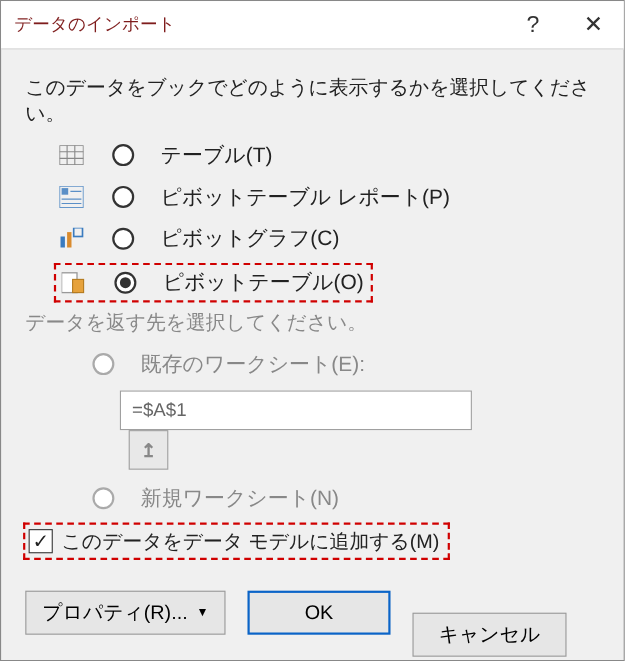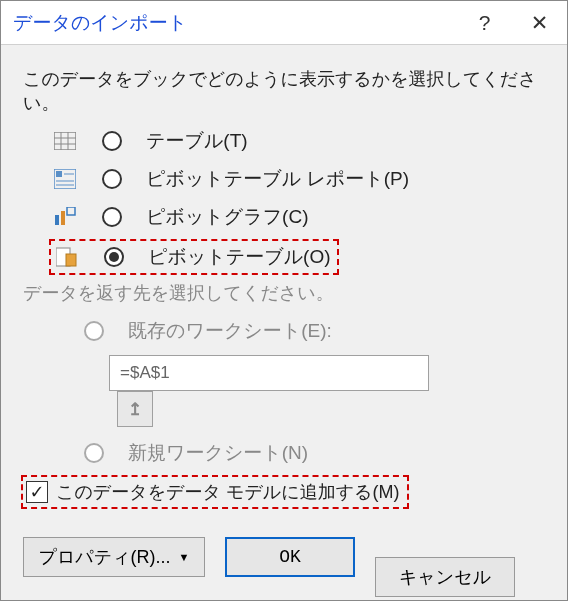--- a/index.html
+++ b/index.html
@@ -28,8 +28,8 @@
     padding-left: 12px;
   }
   .titlebar-title {
-    font-size: 19px;
-    color: #1d4ed8;
+    font-size: 16px;
+    color: #7f1d1d;
     flex: 1;
   }
   .titlebar-btn {

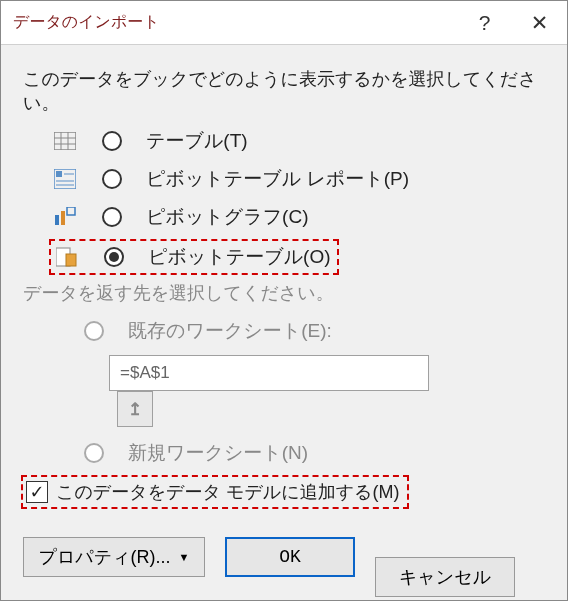--- a/index.html
+++ b/index.html
@@ -173,7 +173,6 @@
   .btn-ok {
     width: 130px;
     border: 2px solid #0a64c8;
-    font-family: Liberation Mono, monospace;
   }
   .btn-cancel { width: 140px; margin-top: 20px; }
   .dropdown-caret {

